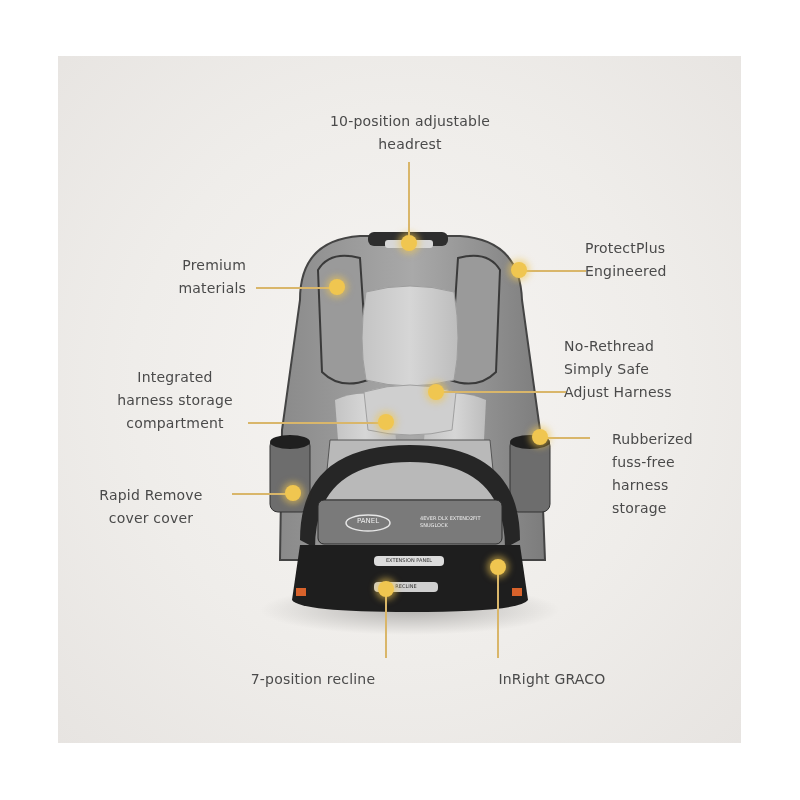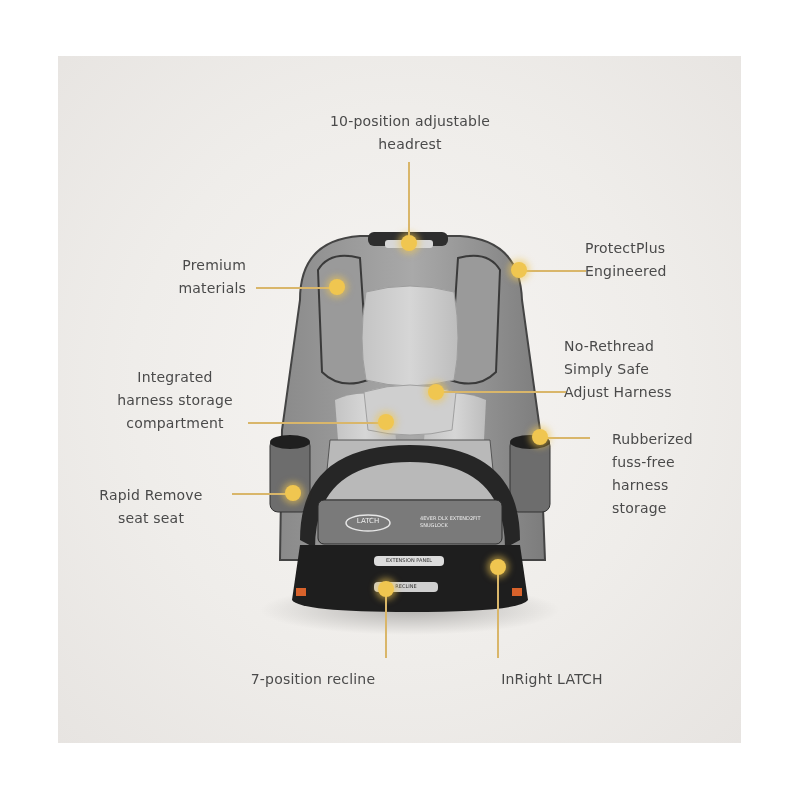--- a/index.html
+++ b/index.html
@@ -123,7 +123,7 @@
 <div class="dot" style="left:540px;top:437px"></div>
 
 <div class="label" style="left:80px;top:484px;width:142px">Rapid Remove
-seat seat</div>
+cover cover</div>
 <div class="hline" style="left:232px;top:493px;width:60px"></div>
 <div class="dot" style="left:293px;top:493px"></div>
 

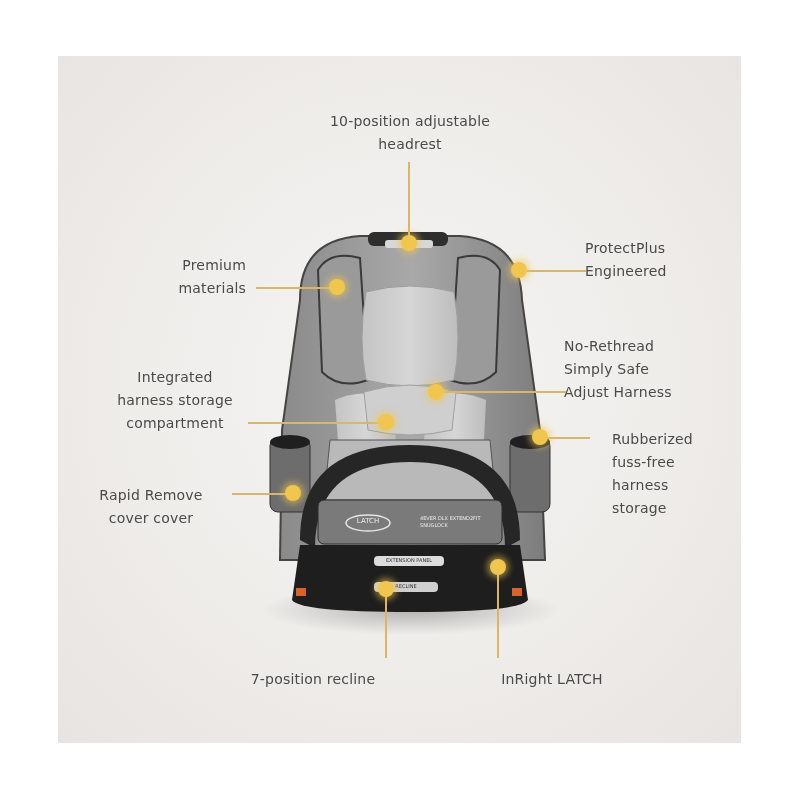--- a/index.html
+++ b/index.html
@@ -83,7 +83,7 @@
   <rect x="296" y="588" width="10" height="8" fill="#d8622b"></rect>
   <rect x="512" y="588" width="10" height="8" fill="#d8622b"></rect>
 </svg>
-<div style="position:absolute;left:352px;top:517px;font-size:7px;color:#eee;width:32px;text-align:center">LATCH</div>
+<div style="position:absolute;left:352px;top:517px;font-size:7px;color:#eee;width:32px;text-align:center">PANEL</div>
 <div style="position:absolute;left:420px;top:515px;font-size:5px;color:#eee;width:70px;line-height:7px">4EVER DLX EXTEND2FIT SNUGLOCK</div>
 <div style="position:absolute;left:374px;top:557px;font-size:5px;color:#333;width:70px;text-align:center">EXTENSION PANEL</div>
 <div style="position:absolute;left:374px;top:583px;font-size:5px;color:#333;width:64px;text-align:center">RECLINE</div>

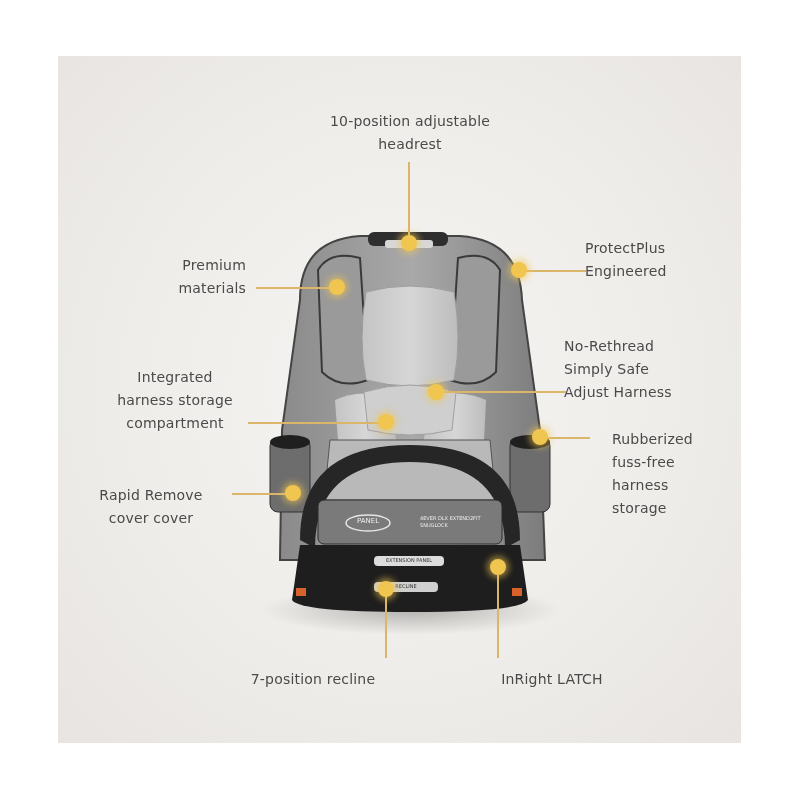--- a/index.html
+++ b/index.html
@@ -131,7 +131,7 @@
 <div class="vline" style="left:385px;top:590px;height:68px"></div>
 <div class="dot" style="left:386px;top:589px"></div>
 
-<div class="label" style="left:478px;top:668px;width:148px">InRight LATCH</div>
+<div class="label" style="left:478px;top:668px;width:148px">InRight GRACO</div>
 <div class="vline" style="left:497px;top:568px;height:90px"></div>
 <div class="dot" style="left:498px;top:567px"></div>
 

